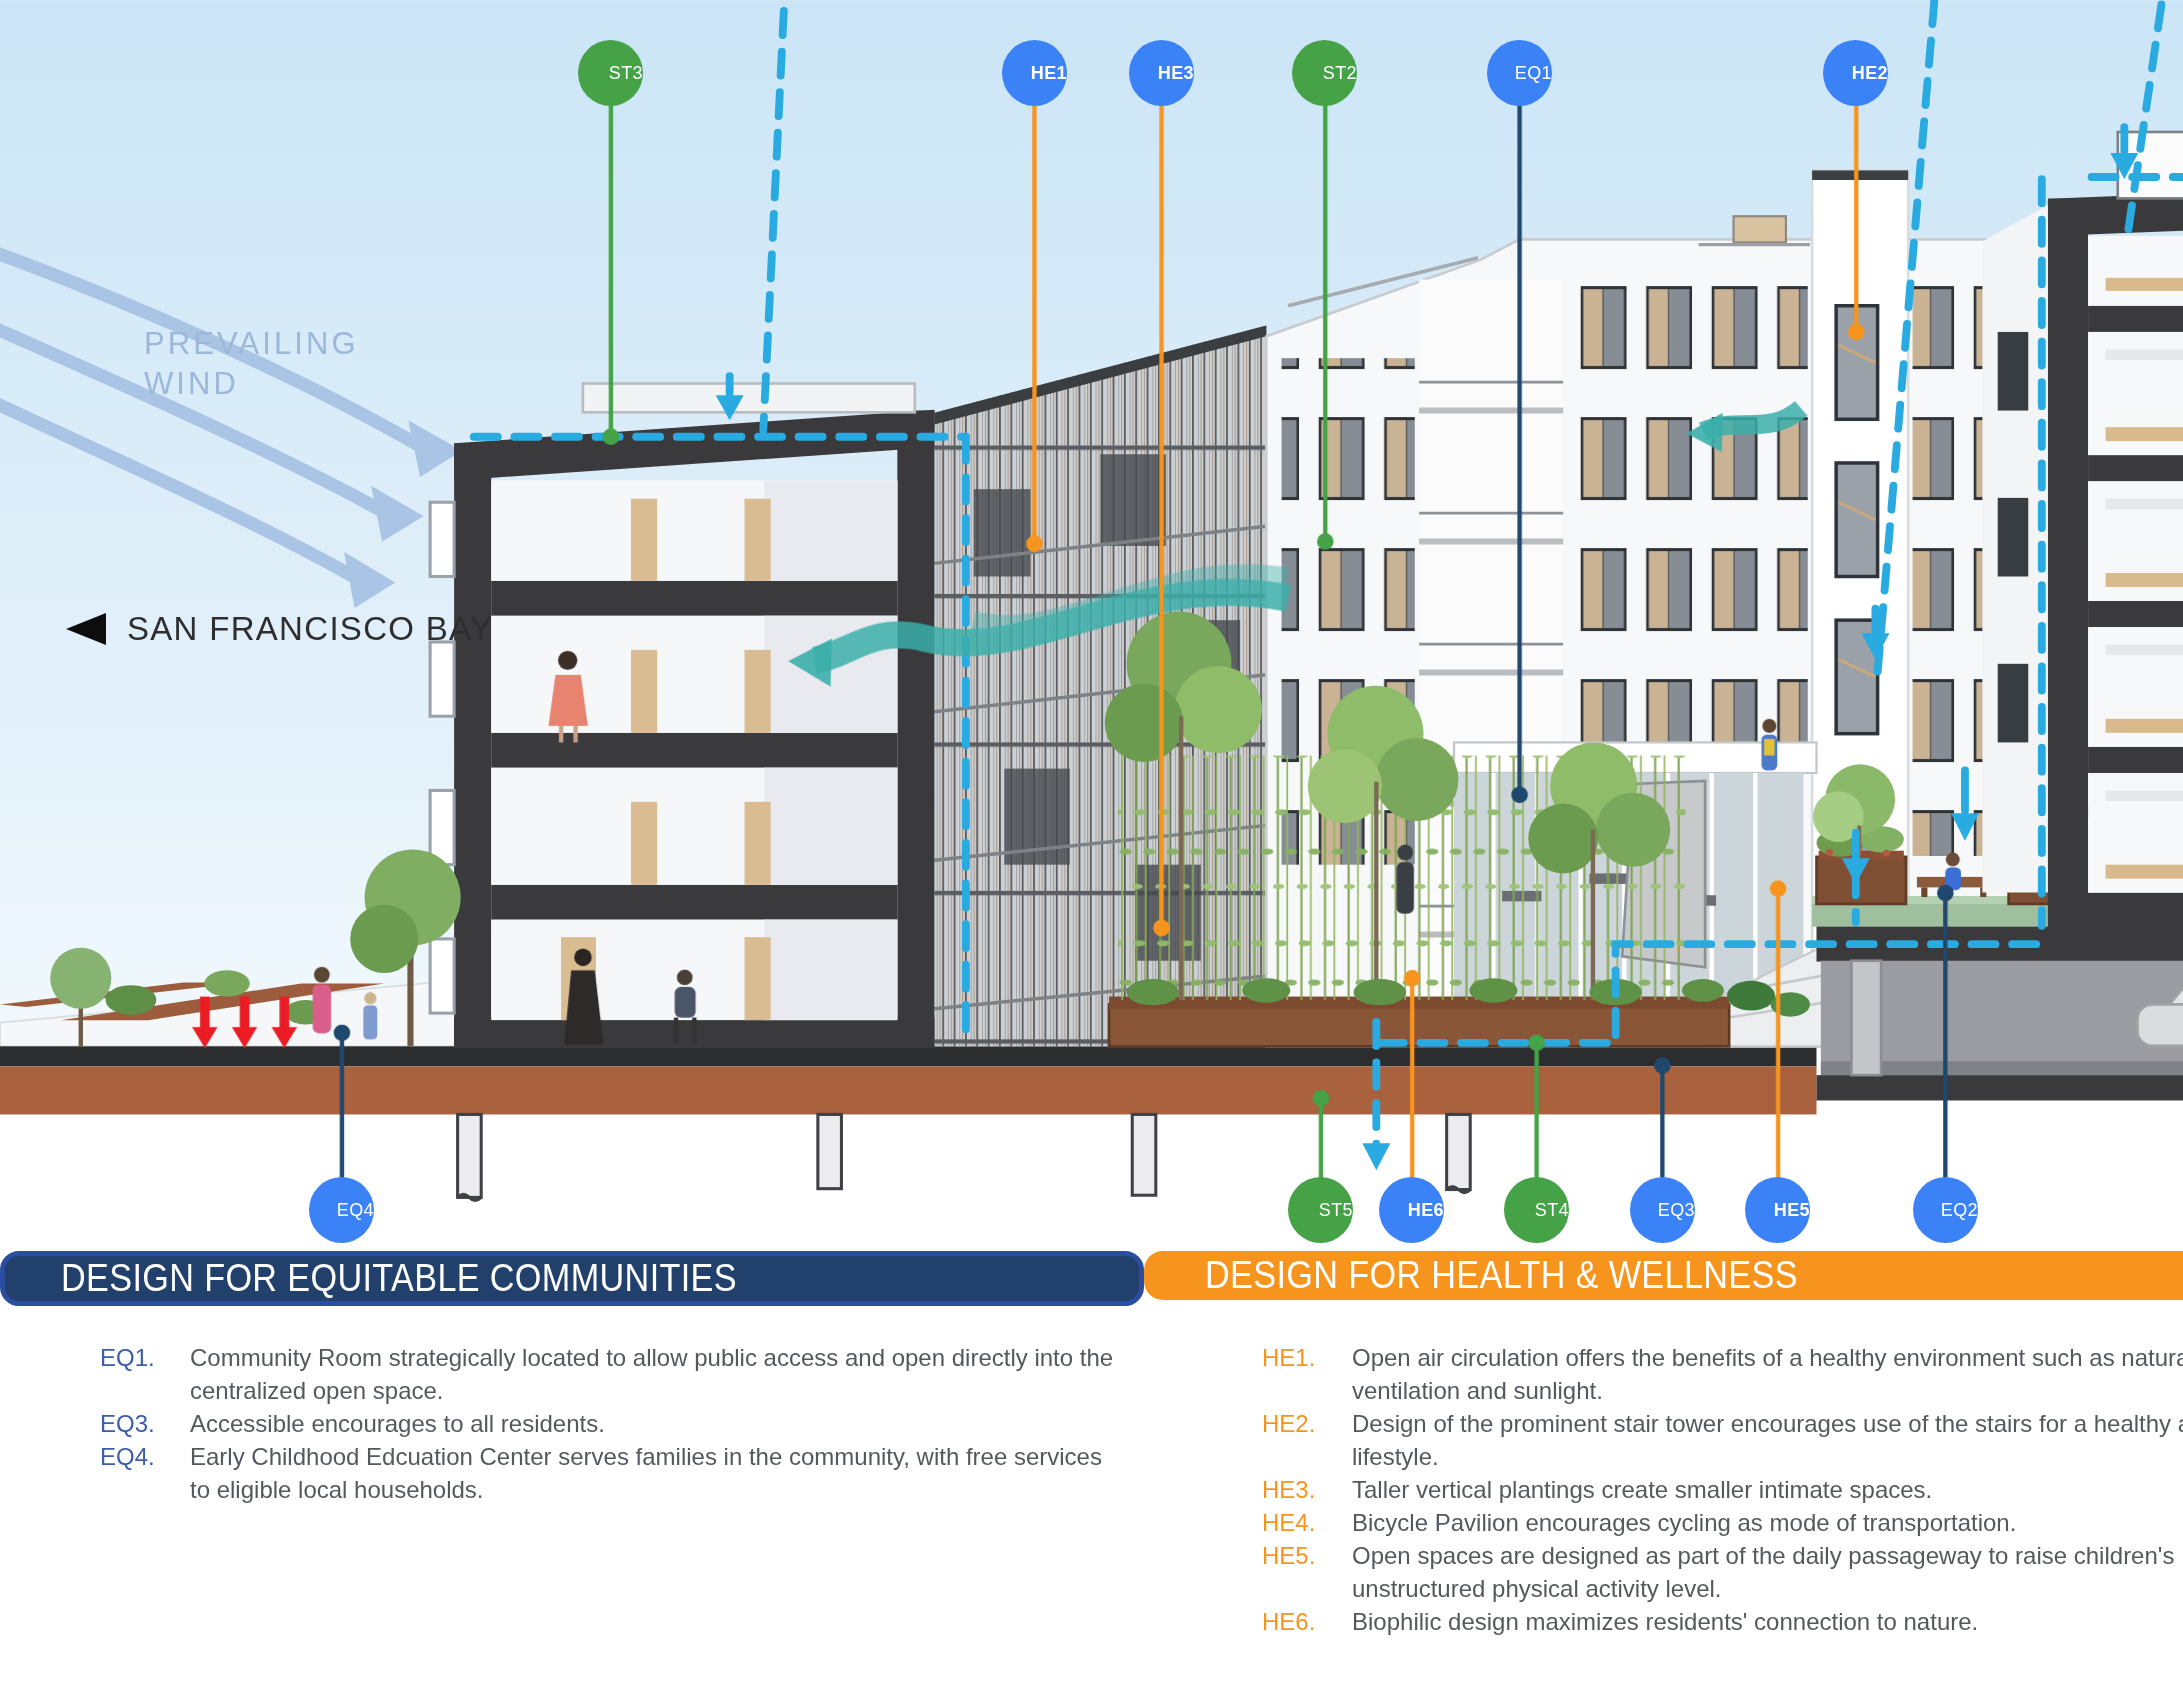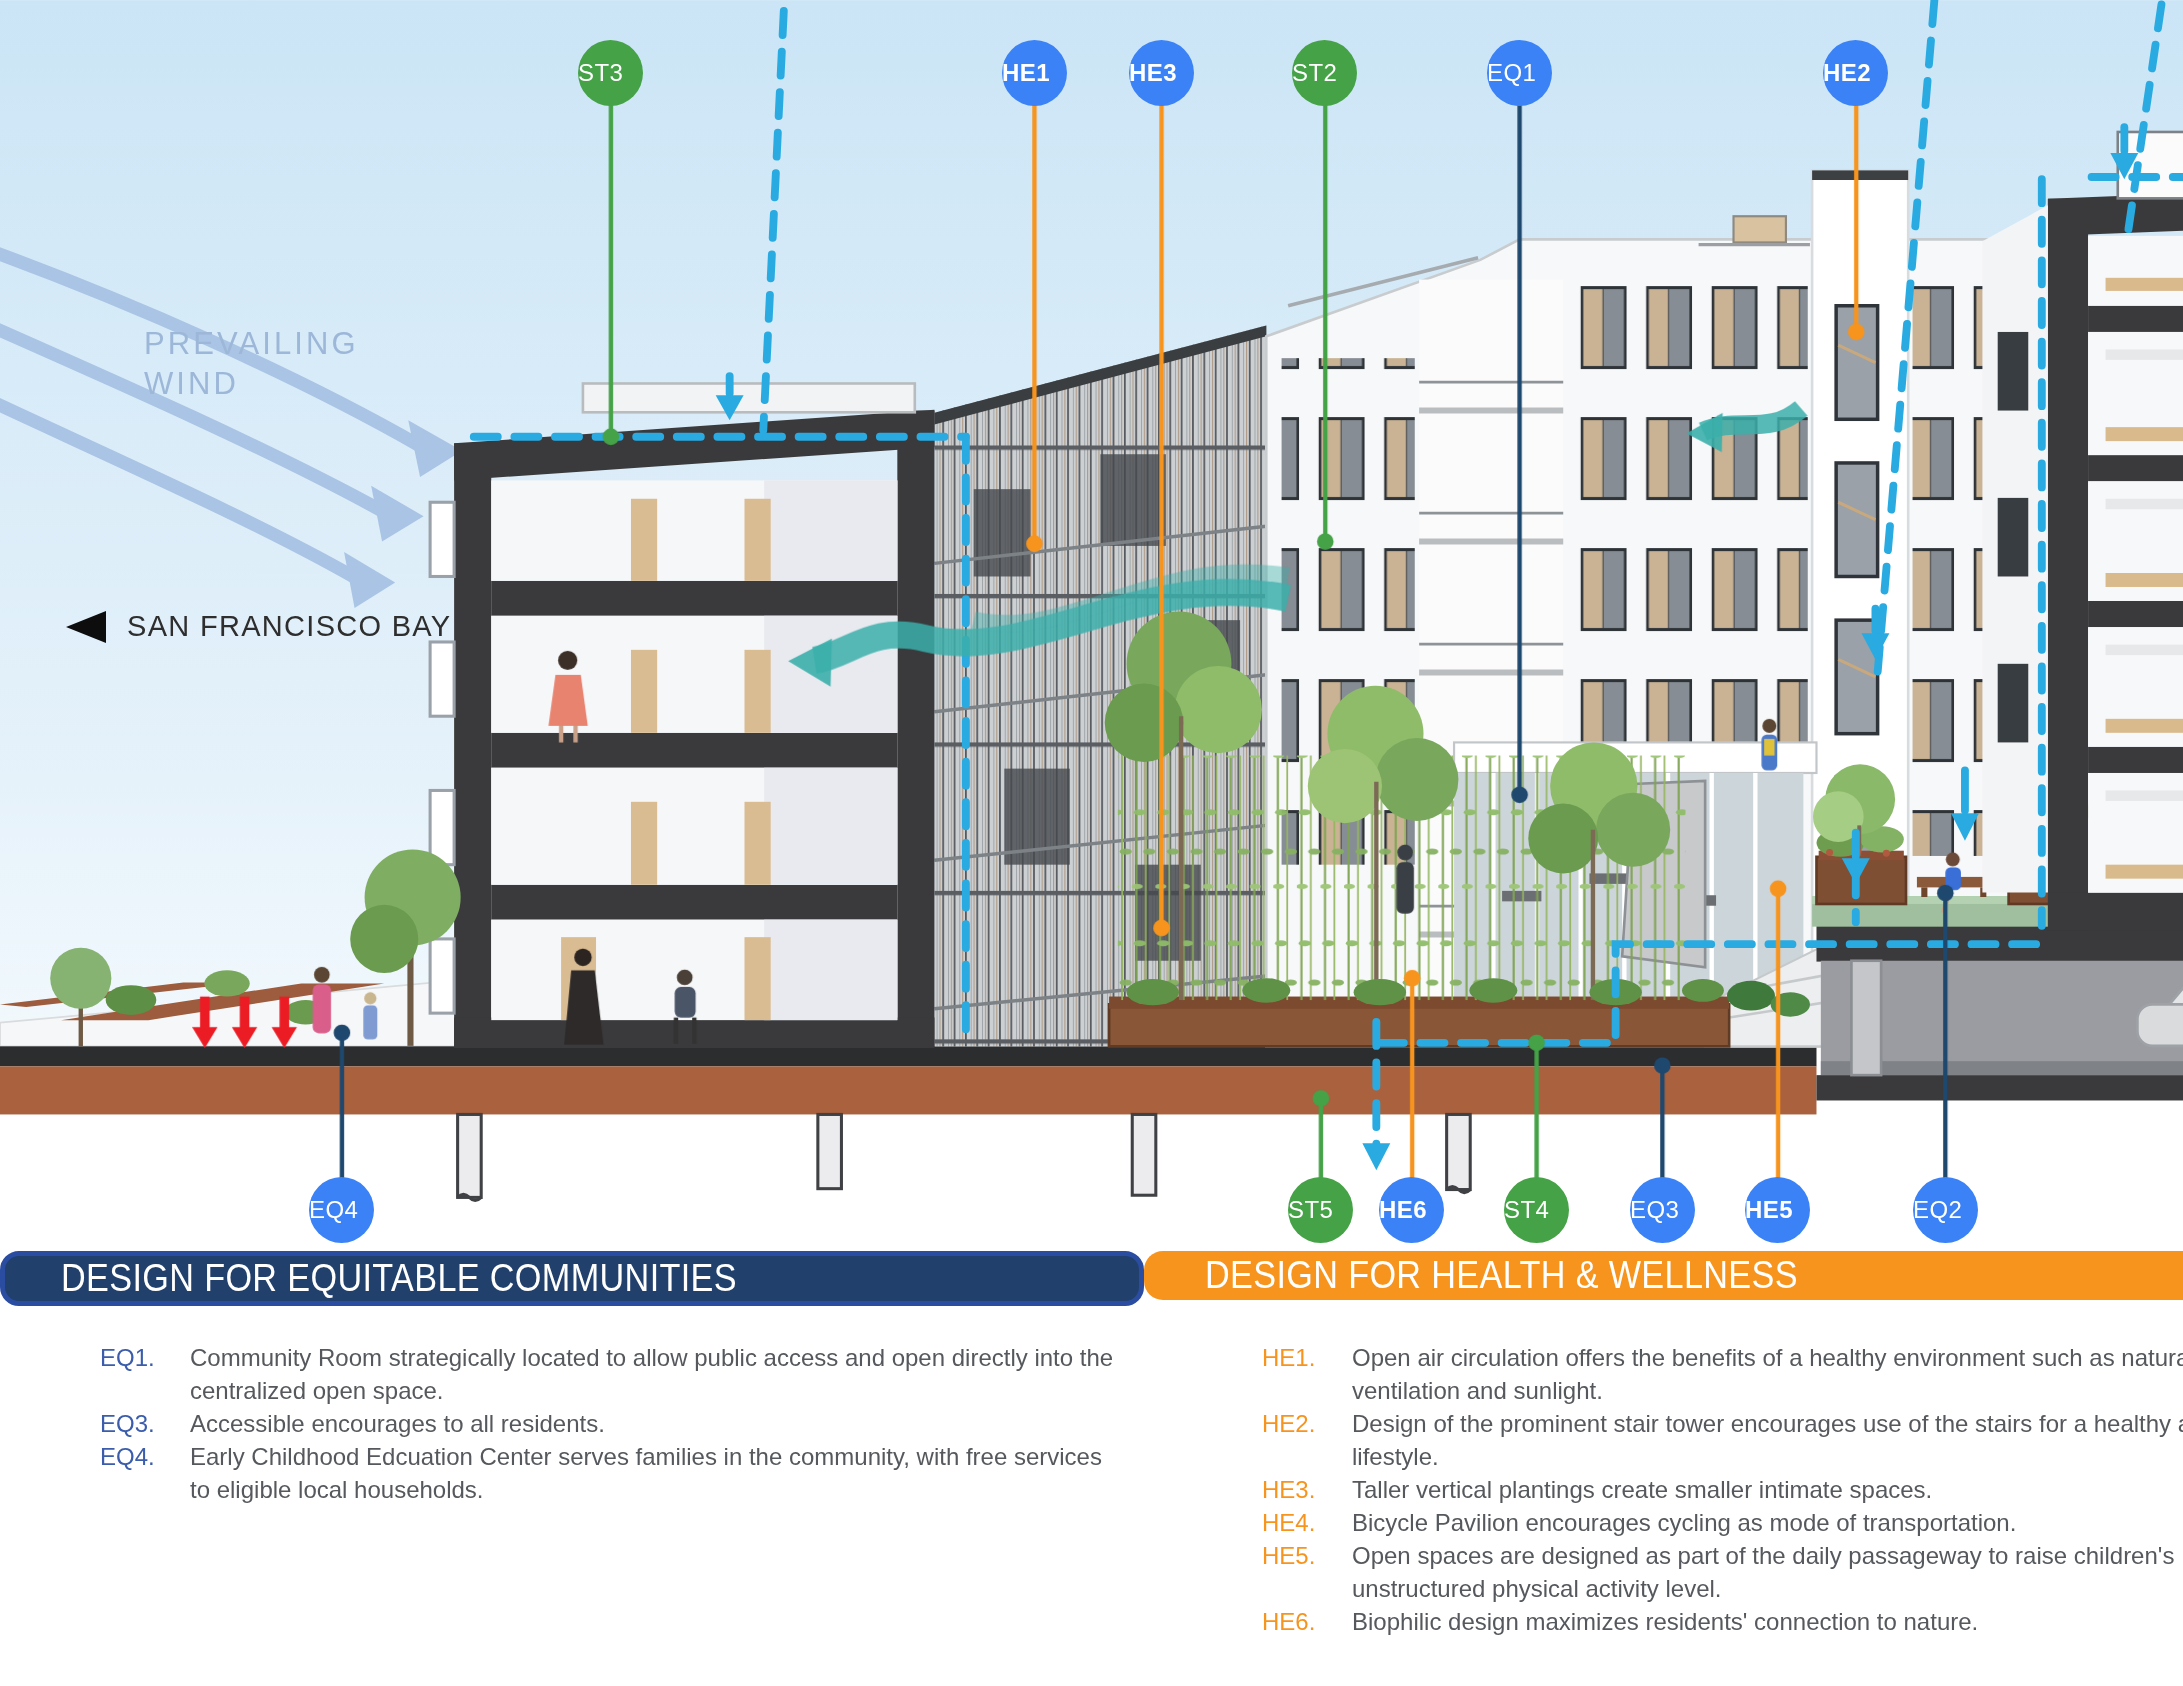--- a/index.html
+++ b/index.html
@@ -9,8 +9,8 @@
 
   
   .badge{position:absolute;width:65px;height:66px;border-radius:50%;
-         display:flex;align-items:center;justify-content:flex-start;
-         color:#ffffff;font-size:24px;letter-spacing:0.4px;}
+         display:flex;align-items:center;justify-content:flex-end;
+         color:#ffffff;font-size:18px;letter-spacing:0.4px;}
   .badge.green{background:#45a247;}
   .badge.orange{background:#3b82f6;font-weight:bold;}
   .badge.navy{background:#3b82f6;}

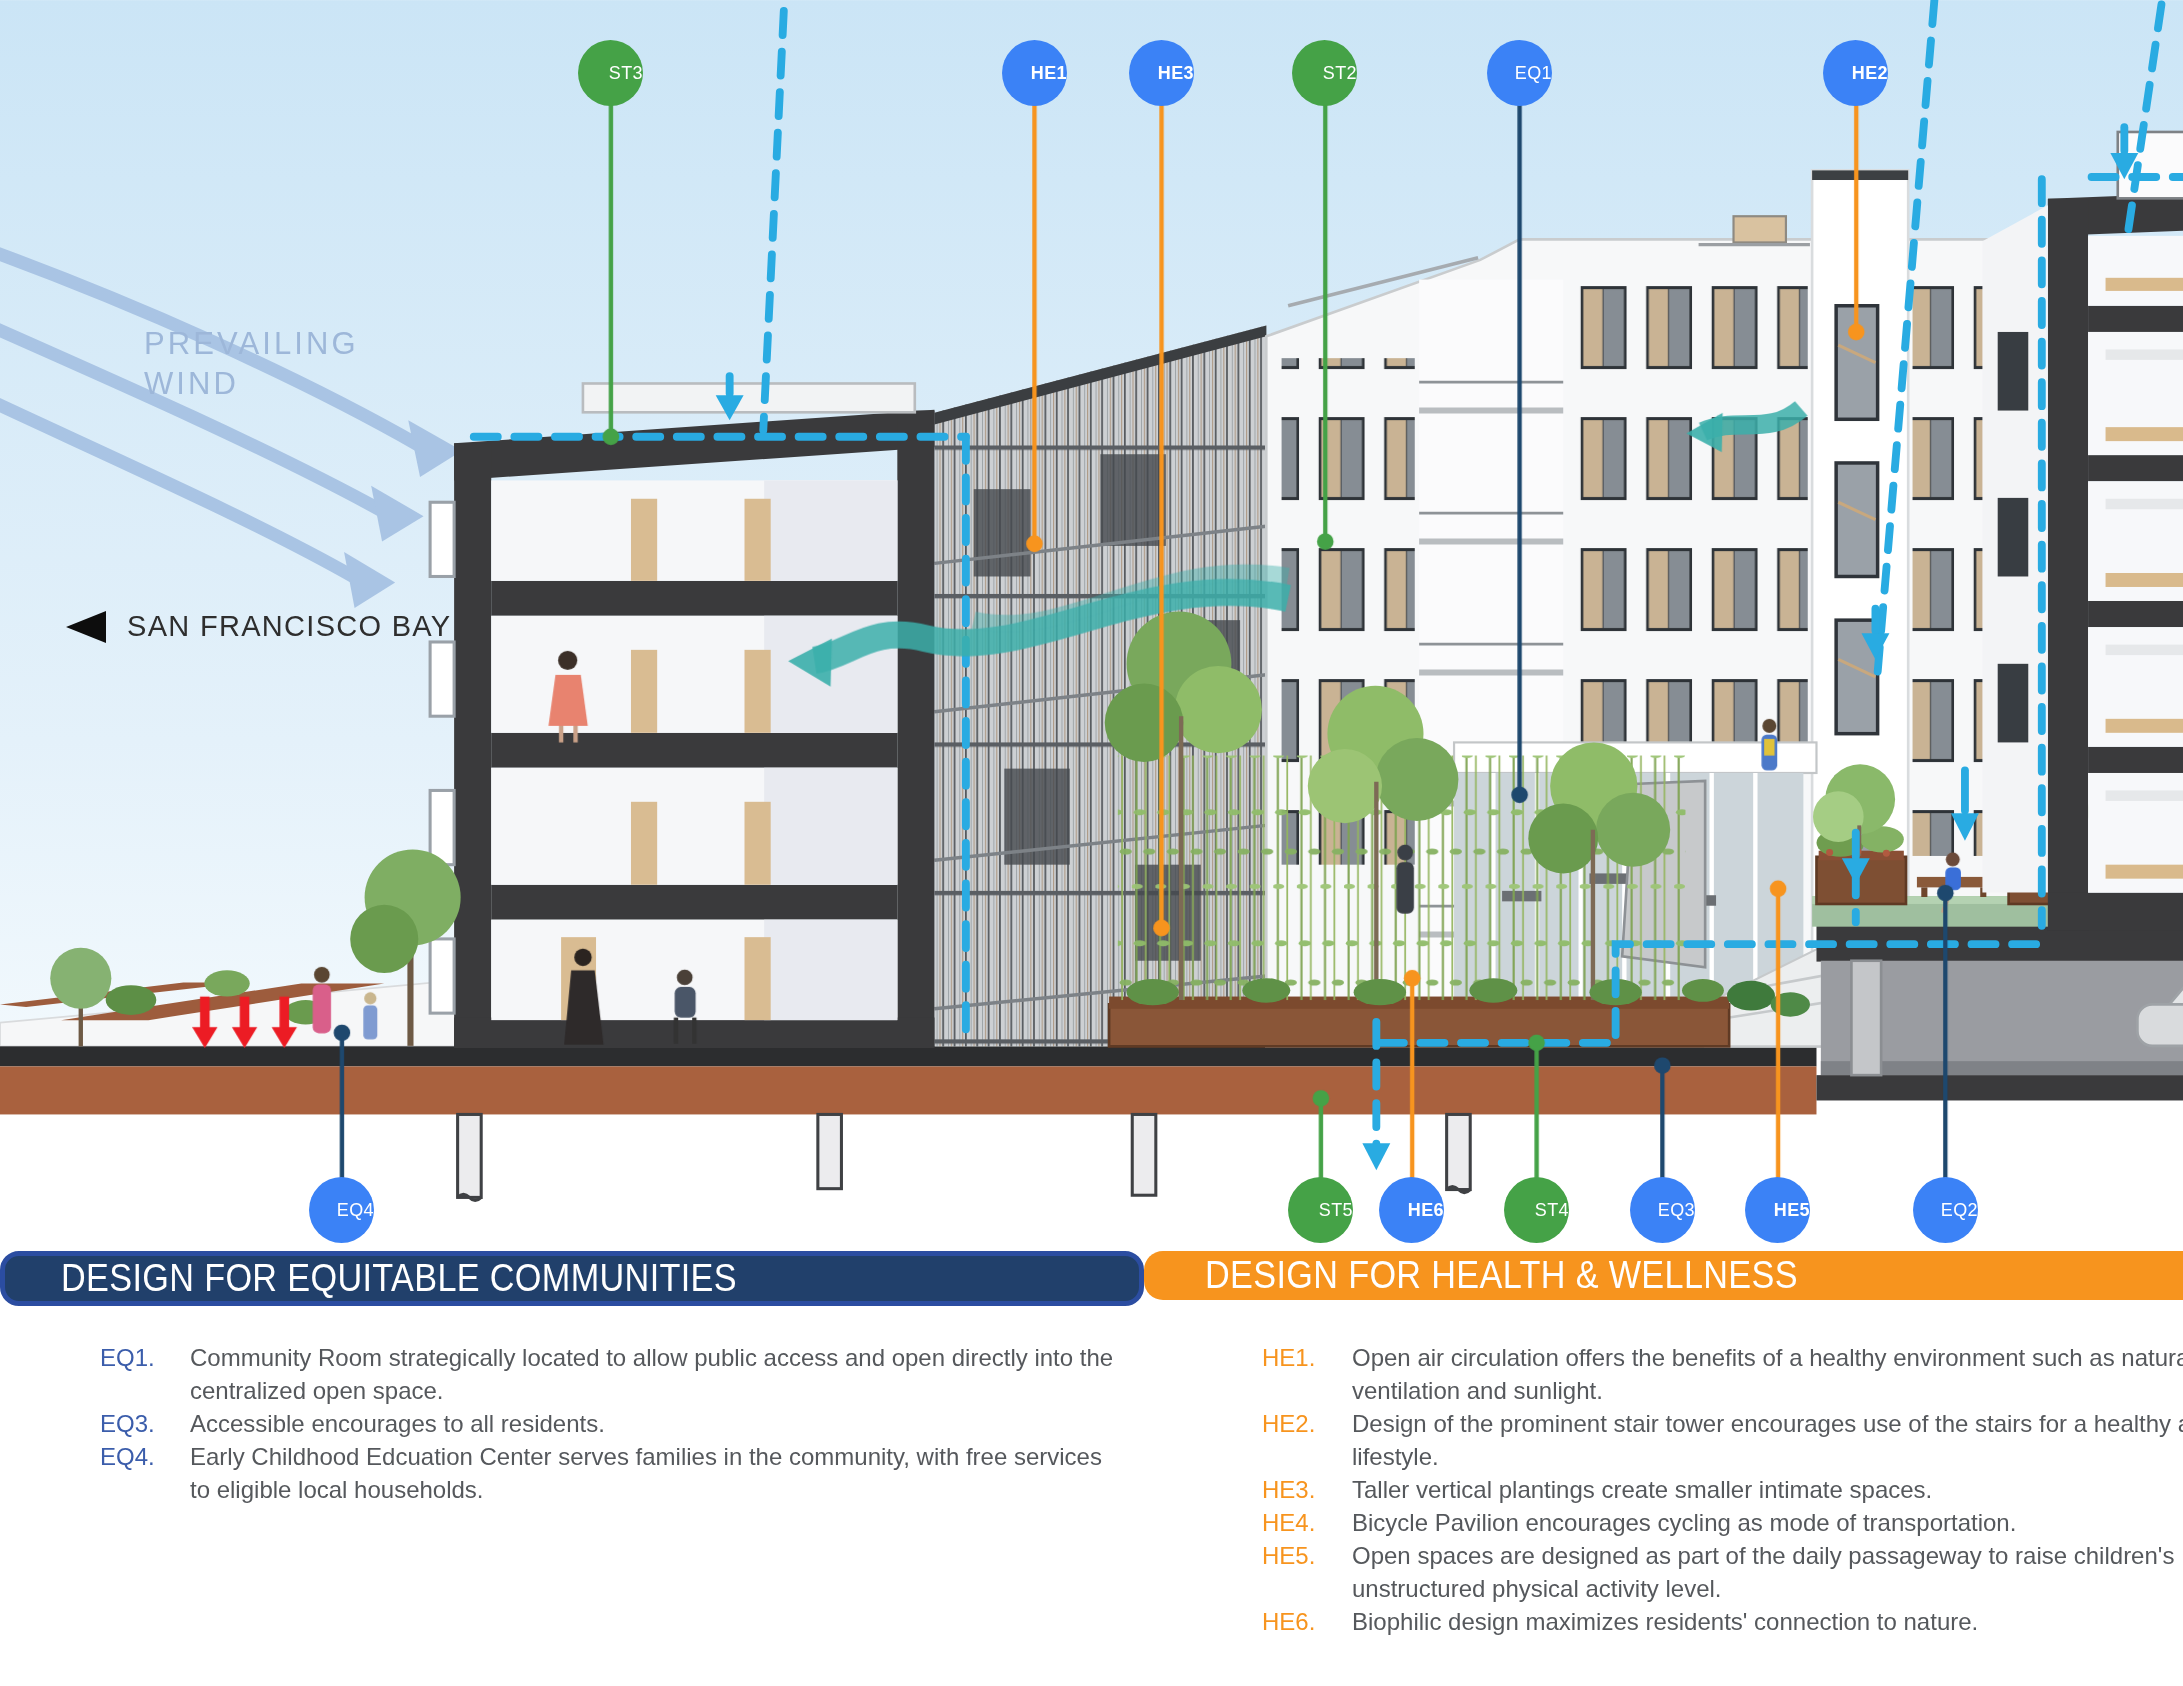--- a/index.html
+++ b/index.html
@@ -17,7 +17,7 @@
 
   
   .dir{position:absolute;display:flex;align-items:center;gap:21px;color:#2e2e2e;
-       font-size:29px;letter-spacing:1.3px;}
+       font-size:33px;letter-spacing:1.3px;}
   .tri-left{width:0;height:0;border-top:16.6px solid transparent;border-bottom:16.6px solid transparent;
             border-right:40px solid #0d0d0d;}
   #prevailing-wind{position:absolute;left:144px;top:324px;width:297px;text-align:left;

